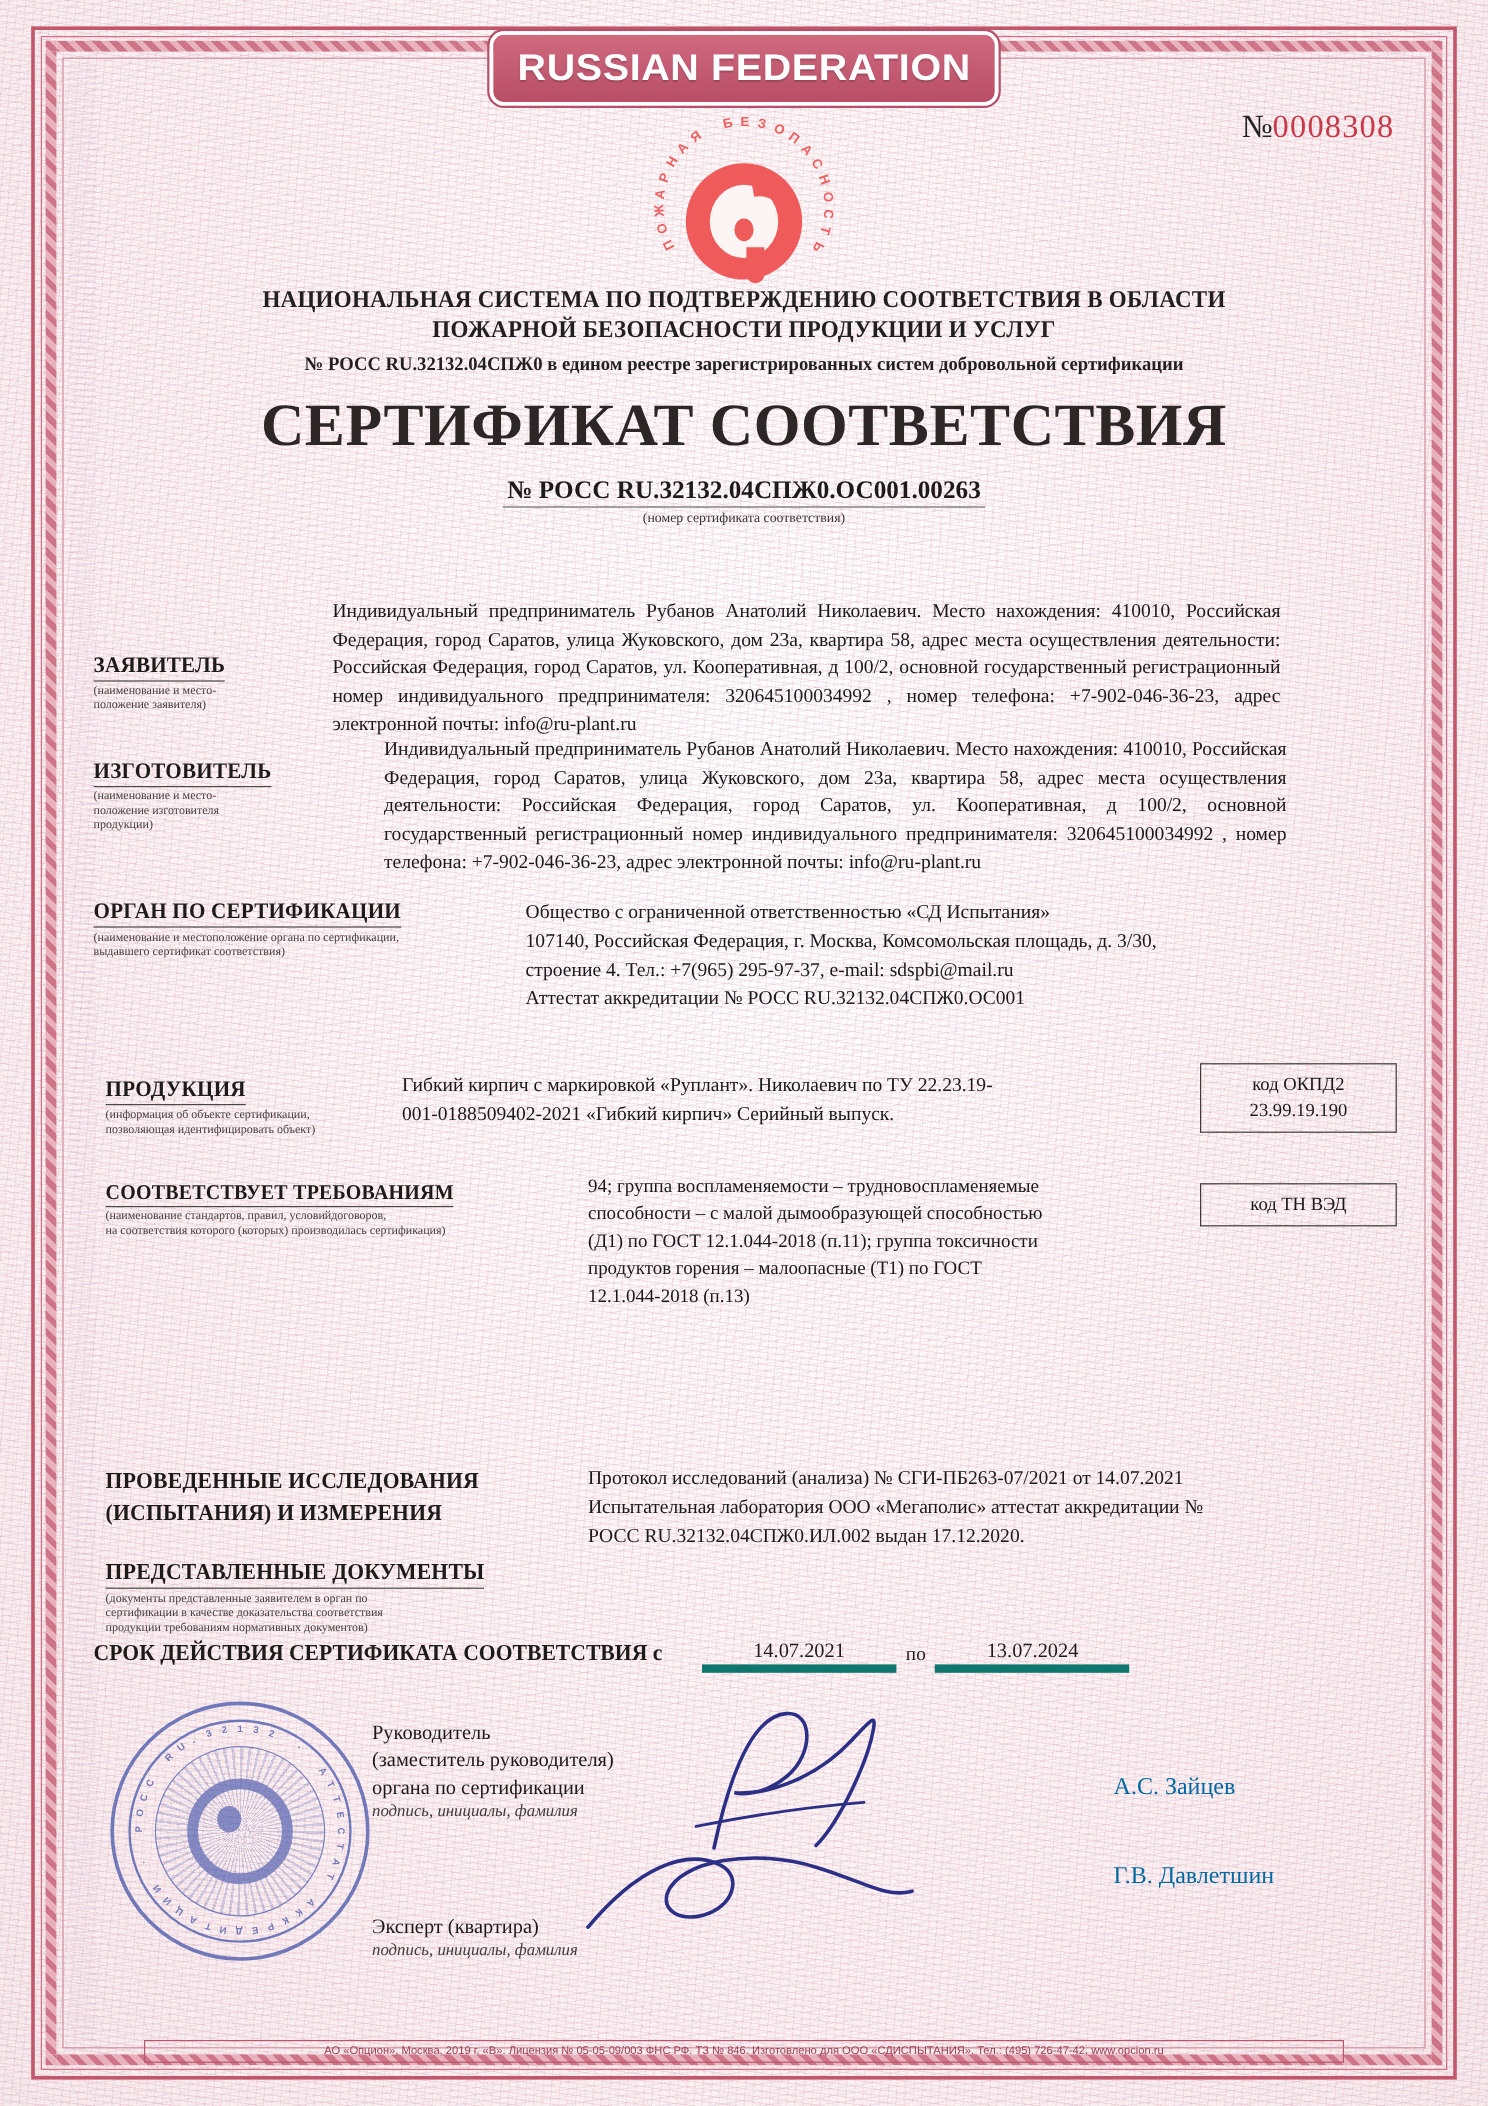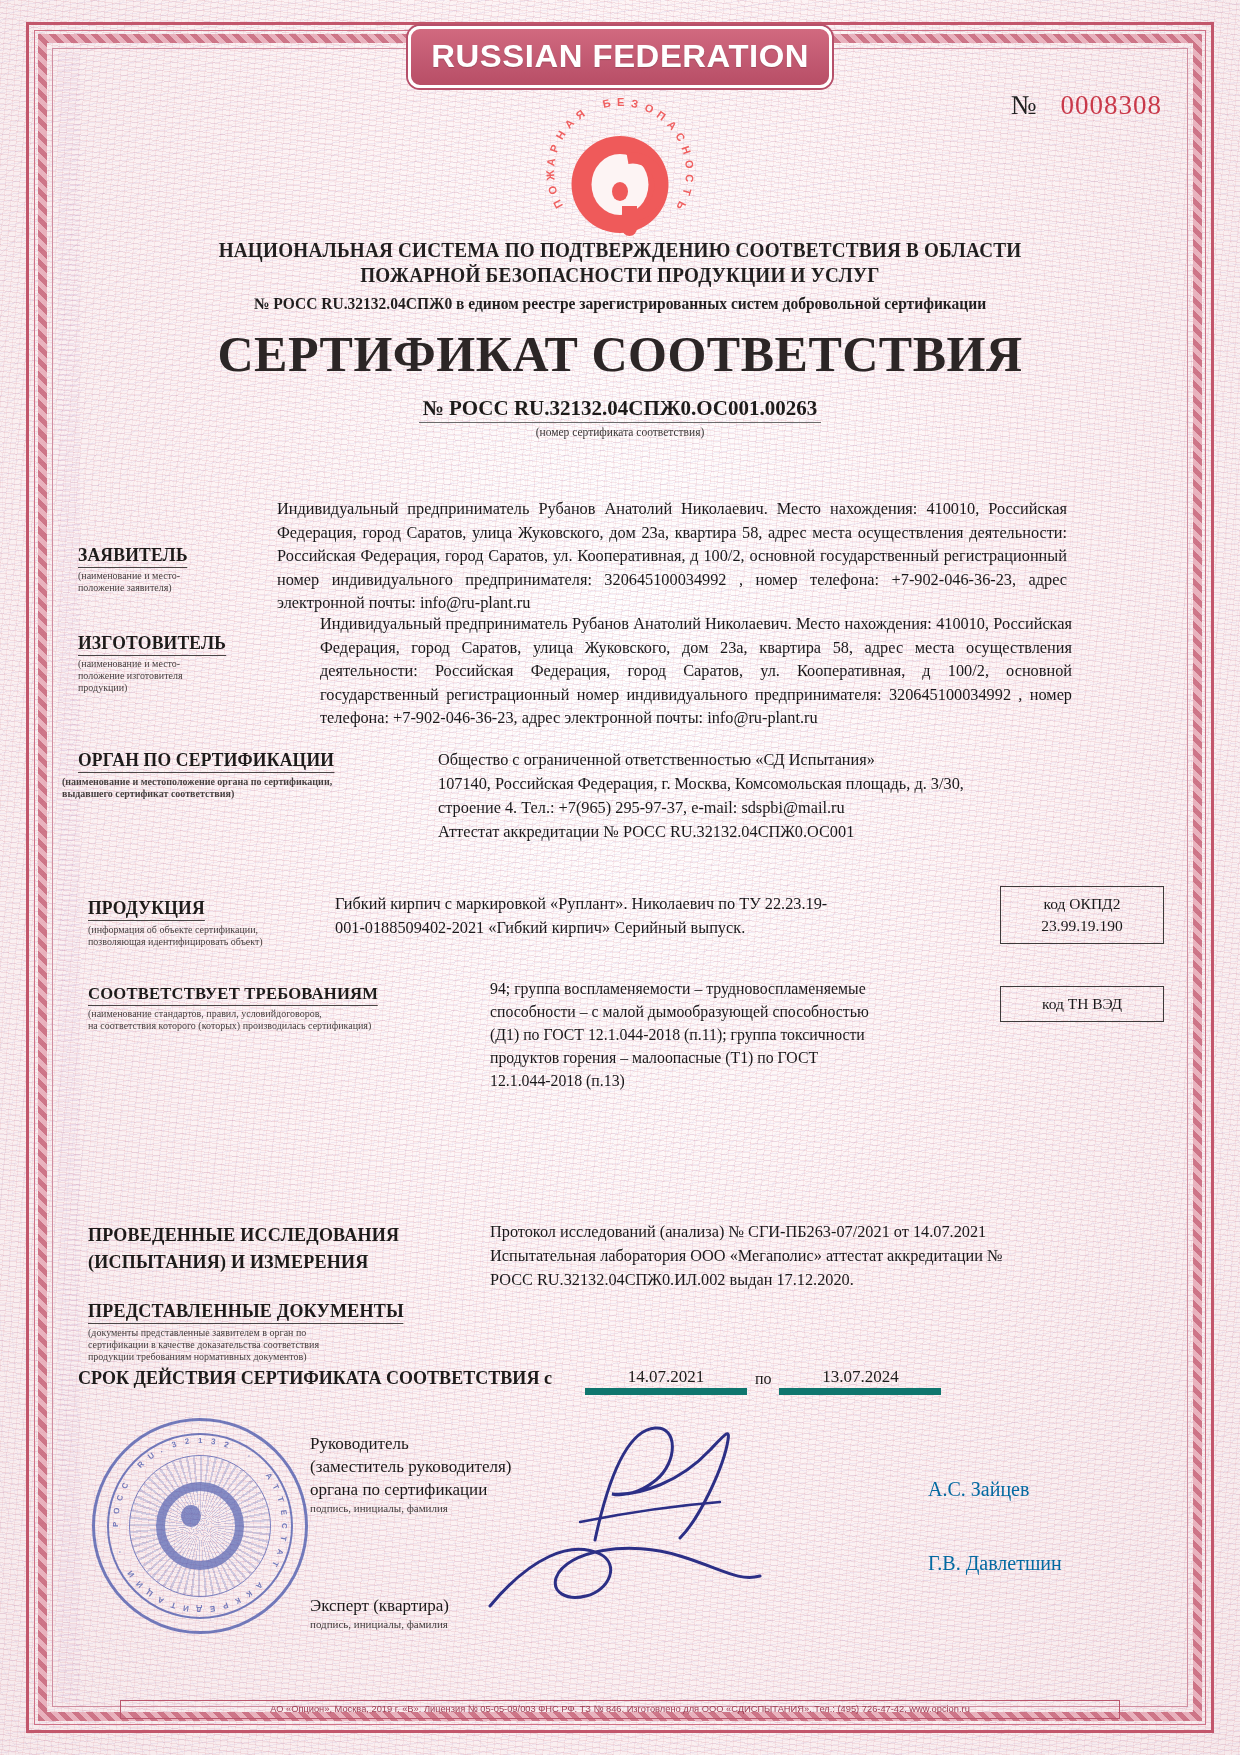--- a/index.html
+++ b/index.html
@@ -74,7 +74,7 @@
     font-size:27px;color:#222;
     font-family:"Liberation Serif", serif;
   }
-  .serial .num{ color:#c9394a; letter-spacing:1px; margin-left:24px; }
+  .serial .num{ color:#c9394a; letter-spacing:1px; margin-left:0; }
 
   
   .emblem{

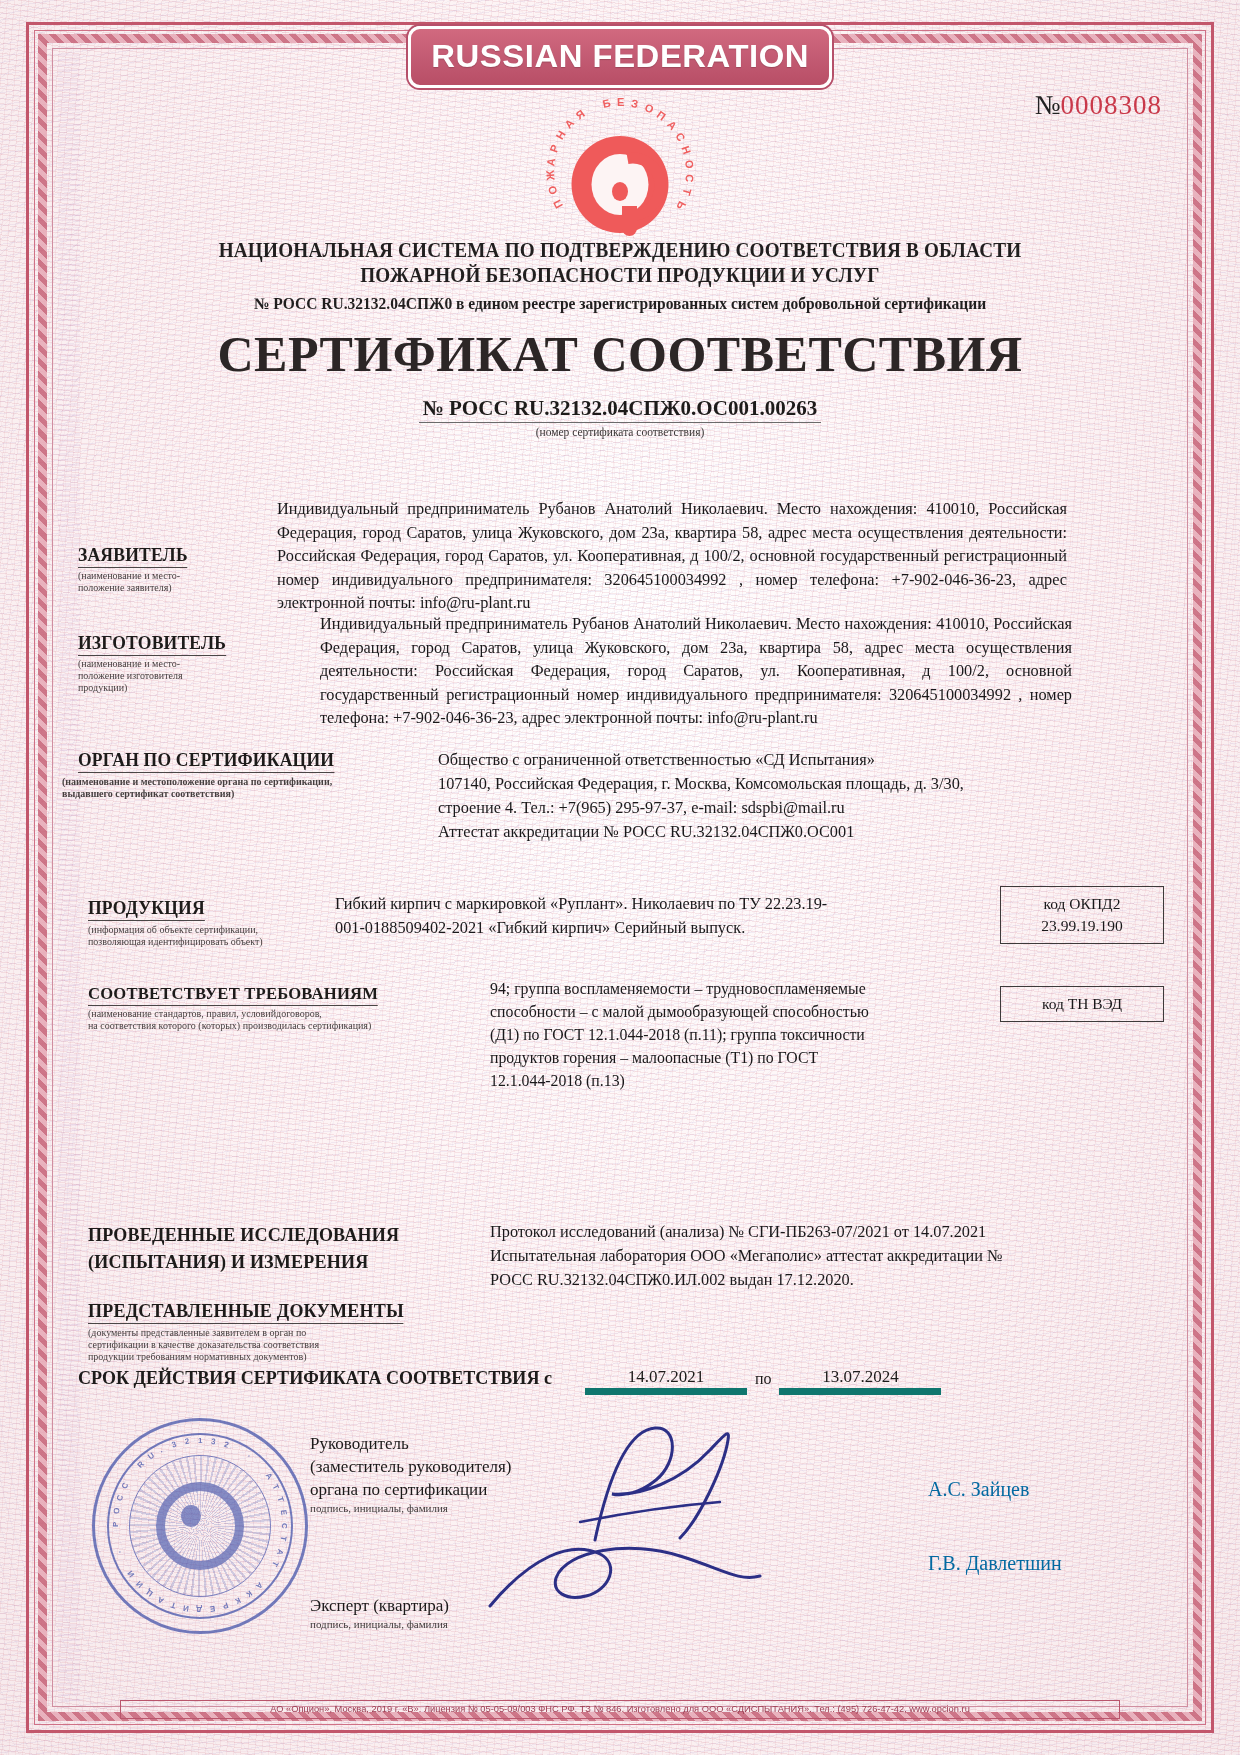--- a/index.html
+++ b/index.html
@@ -325,7 +325,7 @@
 <div class="val" style="left:320px;top:612px;width:752px;text-align:justify;">Индивидуальный предприниматель  Рубанов Анатолий Николаевич. Место нахождения: 410010,  Российская Федерация, город Саратов, улица Жуковского, дом 23а, квартира 58, адрес места осуществления деятельности:  Российская Федерация, город Саратов, ул. Кооперативная, д 100/2, основной государственный регистрационный номер индивидуального предпринимателя:  320645100034992 , номер телефона: +7-902-046-36-23, адрес электронной почты:  info@ru-plant.ru</div>
 
 <div class="lbl u" style="left:78px;top:750px;">ОРГАН ПО СЕРТИФИКАЦИИ</div>
-<div class="hint" style="left:62px;top:776px;width:300px;white-space:pre-line;font-weight:bold;">(наименование и местоположение органа по сертификации,
+<div class="hint" style="left:78px;top:776px;width:300px;white-space:pre-line;">(наименование и местоположение органа по сертификации,
 выдавшего сертификат соответствия)</div>
 <div class="val" style="left:438px;top:748px;width:640px;">Общество с ограниченной ответственностью «СД Испытания»</div>
 <div class="val" style="left:438px;top:772px;width:640px;">107140, Российская Федерация, г. Москва, Комсомольская площадь, д. 3/30,</div>

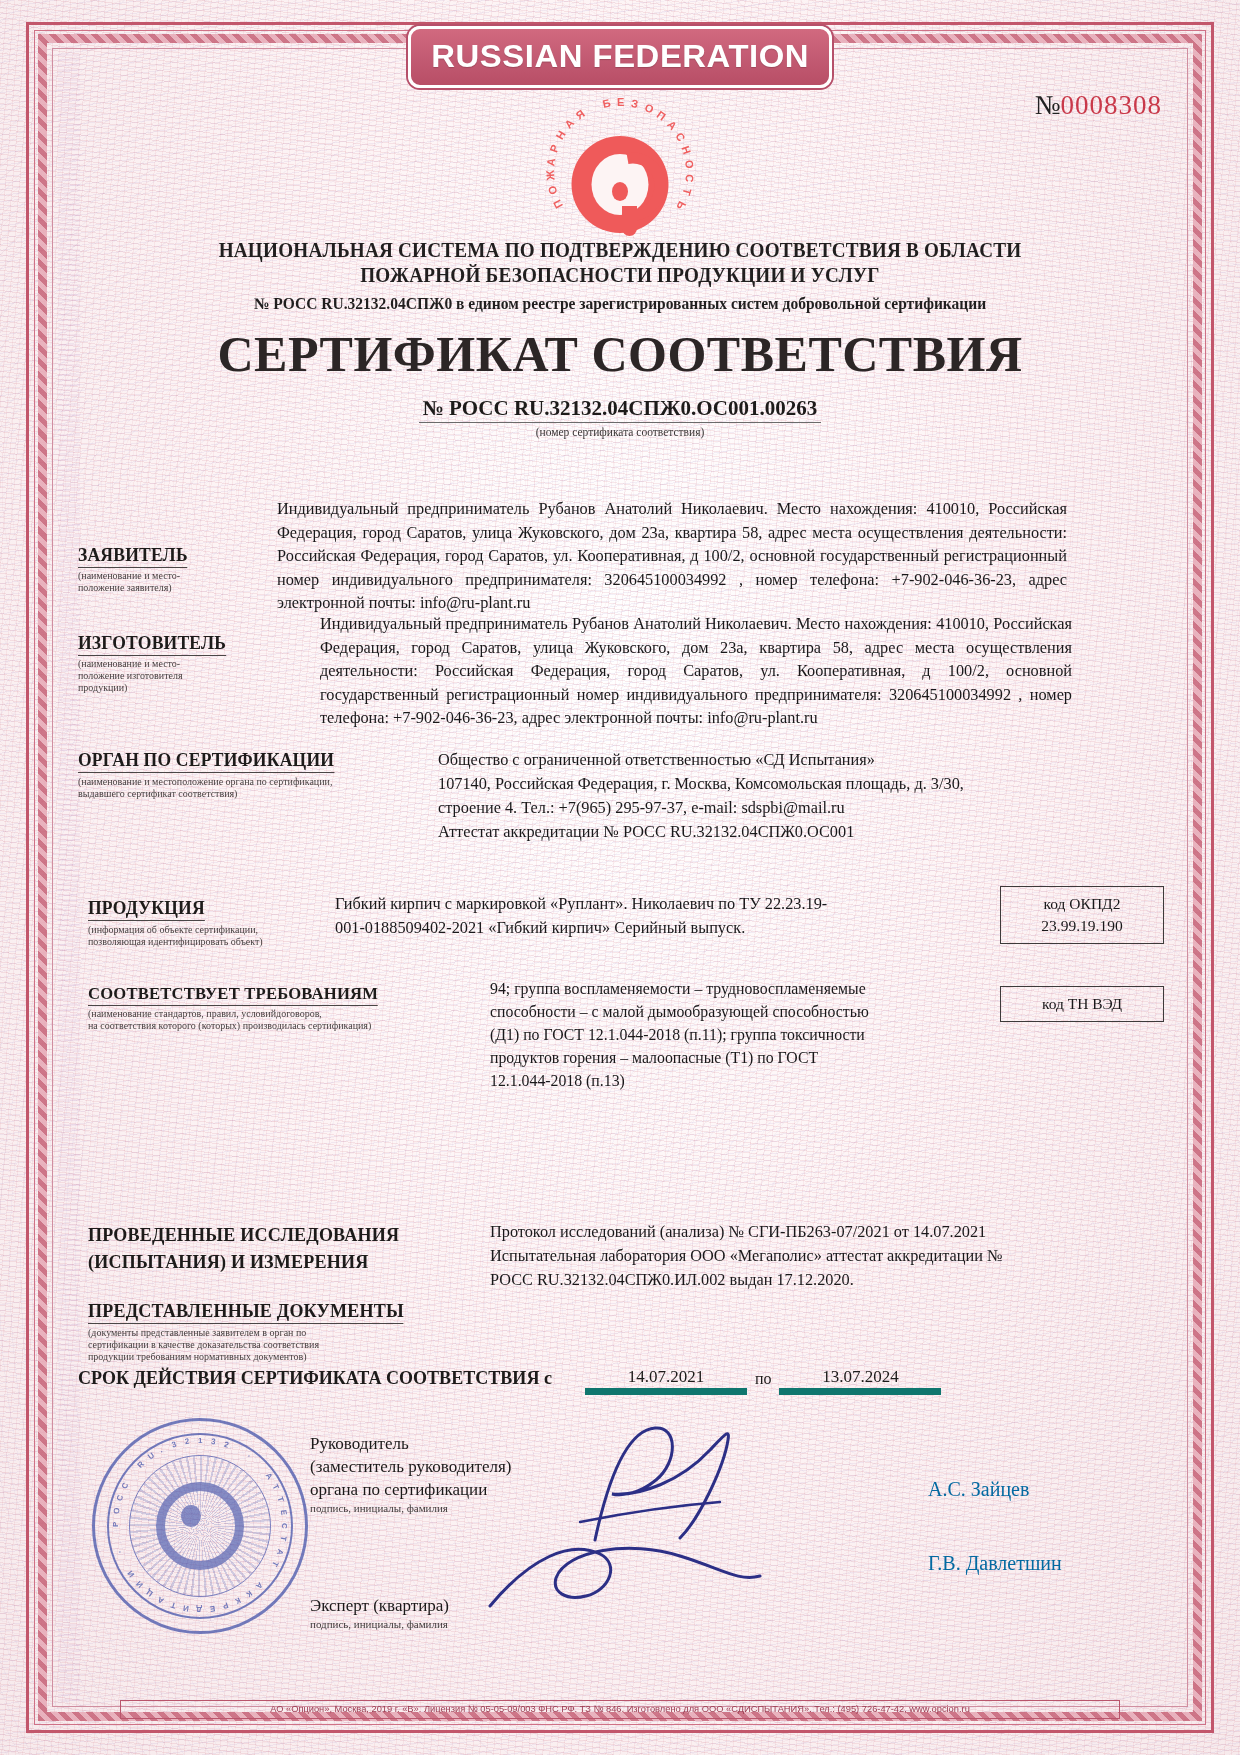--- a/index.html
+++ b/index.html
@@ -193,7 +193,7 @@
   
   .sig-block{position:absolute;left:310px;top:1432px;}
   .sig-block .r{font-size:17px;line-height:23px;color:#1b1919;}
-  .sig-hint{font-size:11px;color:#3f3b3b;margin-top:1px;}
+  .sig-hint{font-size:14px;color:#3f3b3b;margin-top:1px;font-style:italic;}
   .sig-name{
     position:absolute;font-size:20px;color:#0369a1;
     font-family:"Liberation Serif", serif;

